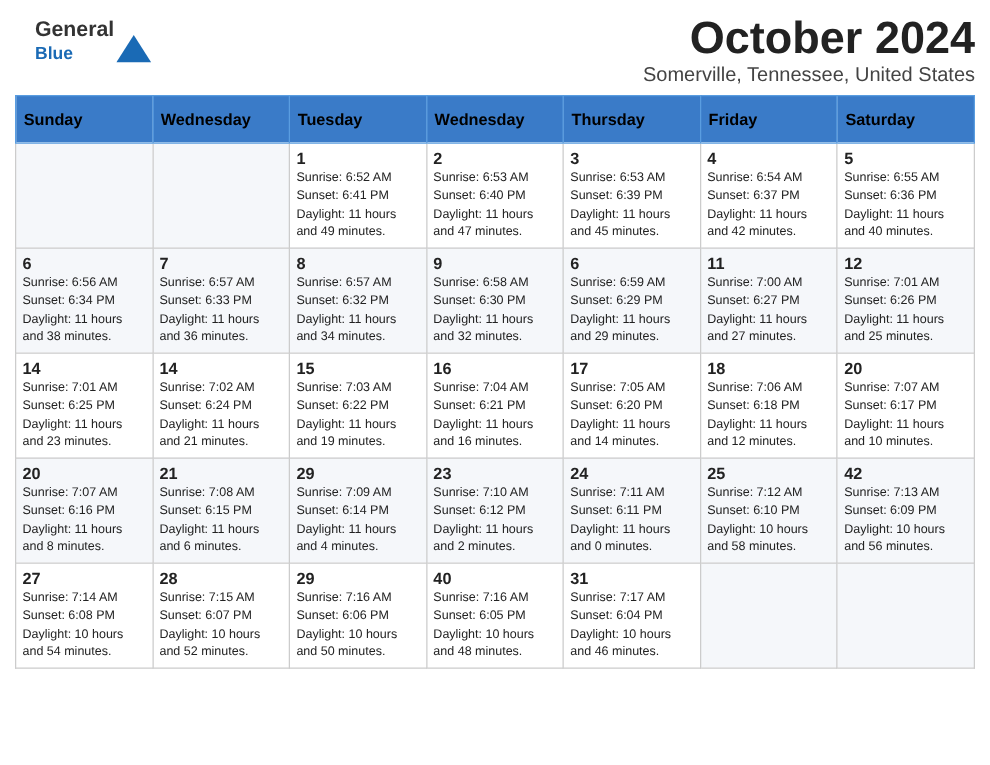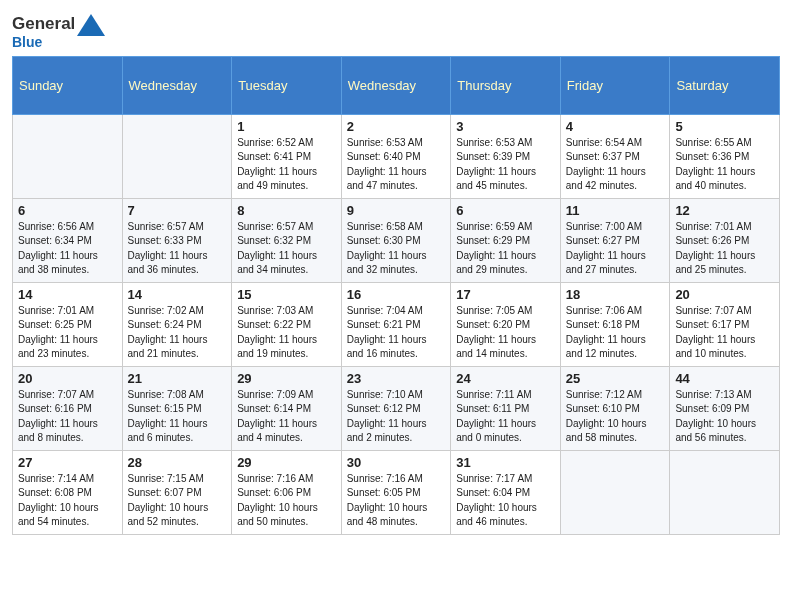--- a/index.html
+++ b/index.html
@@ -96,7 +96,7 @@
   <div class="header">
     <div class="logo">
       <div>
-        <div style="display:flex;align-items:flex-start;">
+        <div style="display:flex;align-items:flex-end;margin-left:16px;">
           <div>
             <div style="font-size:17px;font-weight:bold;color:#333;line-height:1.15;">General</div>
             <div style="font-size:14px;font-weight:bold;color:#1a6ab5;line-height:1.15;">Blue</div>

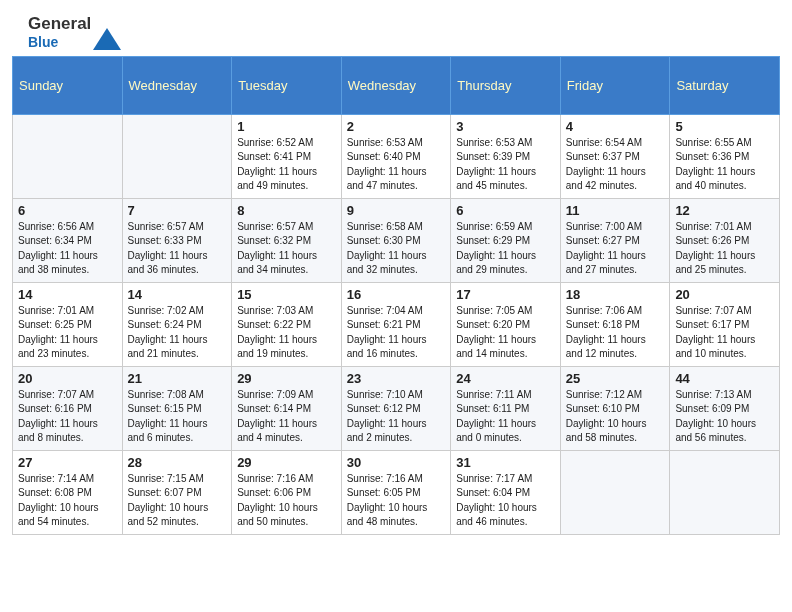--- a/index.html
+++ b/index.html
@@ -107,6 +107,10 @@
         </div>
       </div>
     </div>
+    <div class="title-block">
+      <div class="month-title">October 2024</div>
+      <div class="location">Somerville, Tennessee, United States</div>
+    </div>
   </div>
 
   <table class="calendar">

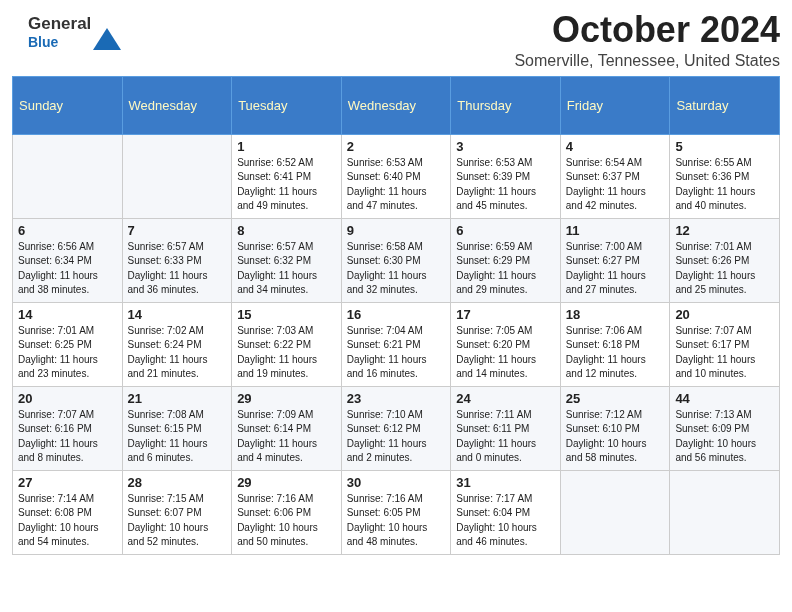--- a/index.html
+++ b/index.html
@@ -51,10 +51,10 @@
     }
     .calendar th {
       background: #3a7bc8;
-      color: #fef9c3;
+      color: #000000;
       font-size: 13px;
-      font-weight: normal;
-      padding: 21px 6px;
+      font-weight: bold;
+      padding: 11px 6px;
       text-align: left;
       border: 1px solid #5a9de0;
     }

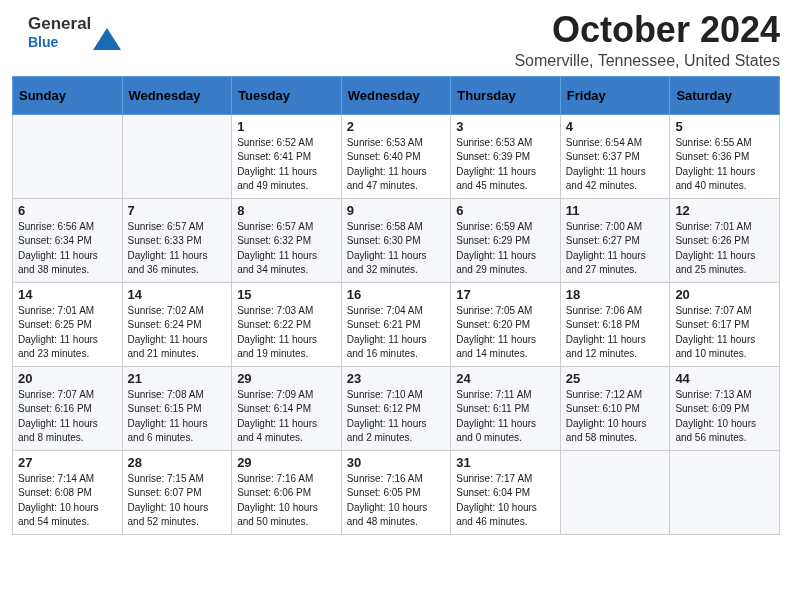--- a/index.html
+++ b/index.html
@@ -236,7 +236,7 @@
             <div class="day-info">Sunrise: 7:12 AM<br>Sunset: 6:10 PM<br>Daylight: 10 hours and 58 minutes.</div>
           </td>
           <td>
-            <span class="day-num">44</span>
+            <span class="day-num">42</span>
             <div class="day-info">Sunrise: 7:13 AM<br>Sunset: 6:09 PM<br>Daylight: 10 hours and 56 minutes.</div>
           </td>
         </tr>

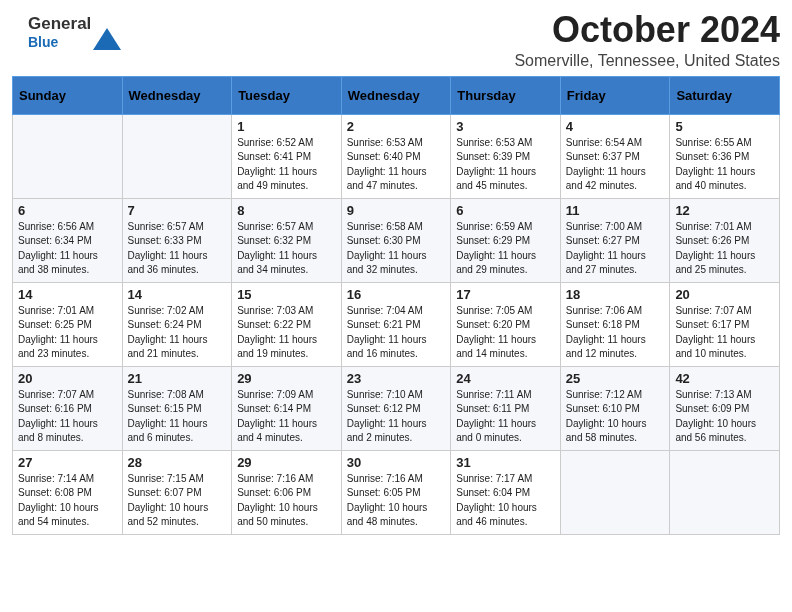--- a/index.html
+++ b/index.html
@@ -254,7 +254,7 @@
             <div class="day-info">Sunrise: 7:16 AM<br>Sunset: 6:06 PM<br>Daylight: 10 hours and 50 minutes.</div>
           </td>
           <td>
-            <span class="day-num">30</span>
+            <span class="day-num">40</span>
             <div class="day-info">Sunrise: 7:16 AM<br>Sunset: 6:05 PM<br>Daylight: 10 hours and 48 minutes.</div>
           </td>
           <td>

